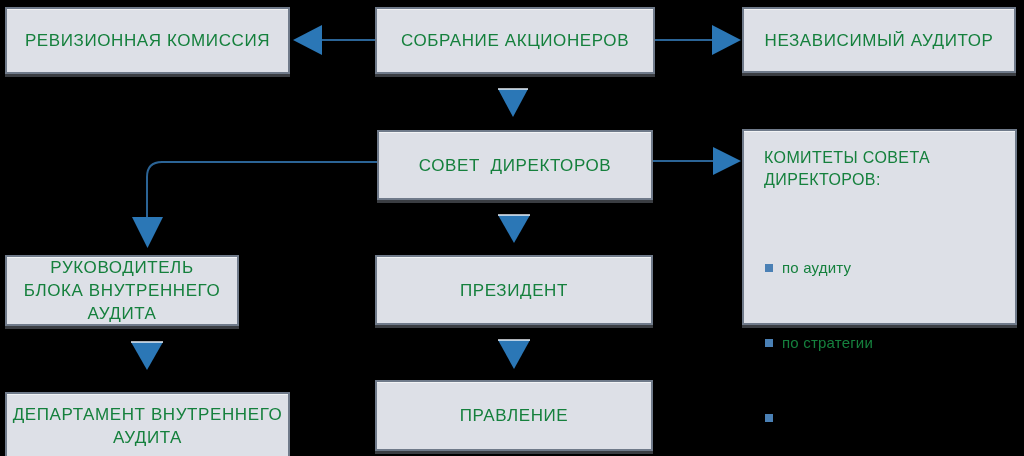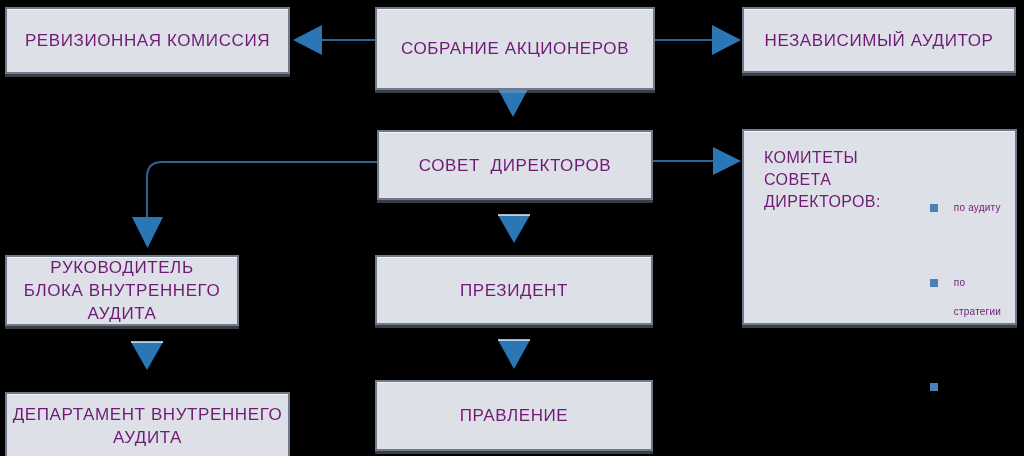--- a/index.html
+++ b/index.html
@@ -28,7 +28,7 @@
     background: #dde0e7;
     border: 2px solid #6f7a8a;
     box-shadow: inset 0 1px 0 rgba(255,255,255,0.6), 0 3px 0 rgba(165,175,190,0.35);
-    color: #701a75;
+    color: #15803d;
     display: flex;
     align-items: center;
     justify-content: center;

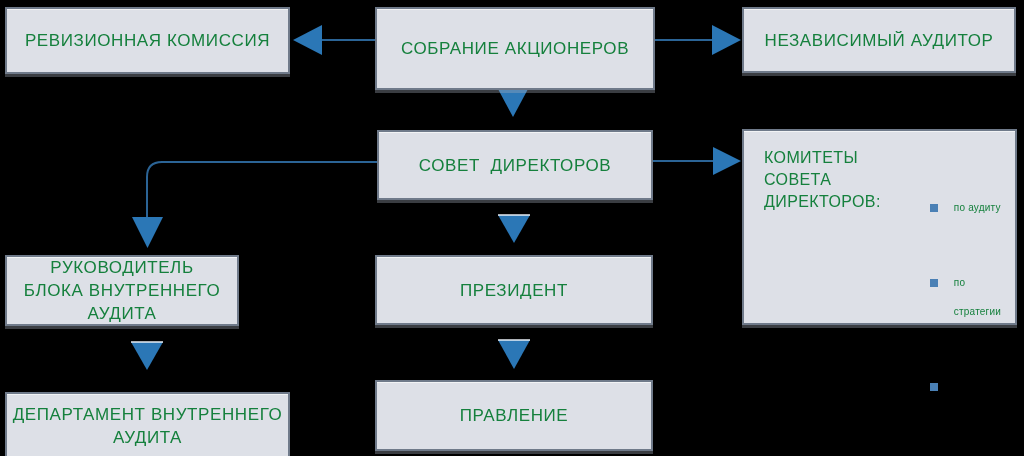--- a/index.html
+++ b/index.html
@@ -129,7 +129,7 @@
     <span class="node-label">РЕВИЗИОННАЯ КОМИССИЯ</span>
   </div>
 
-  <div class="node" style="left:375px; top:7px; width:280px; height:83px;">
+  <div class="node" style="left:375px; top:7px; width:280px; height:67px;">
     <span class="node-label">СОБРАНИЕ АКЦИОНЕРОВ</span>
   </div>
 

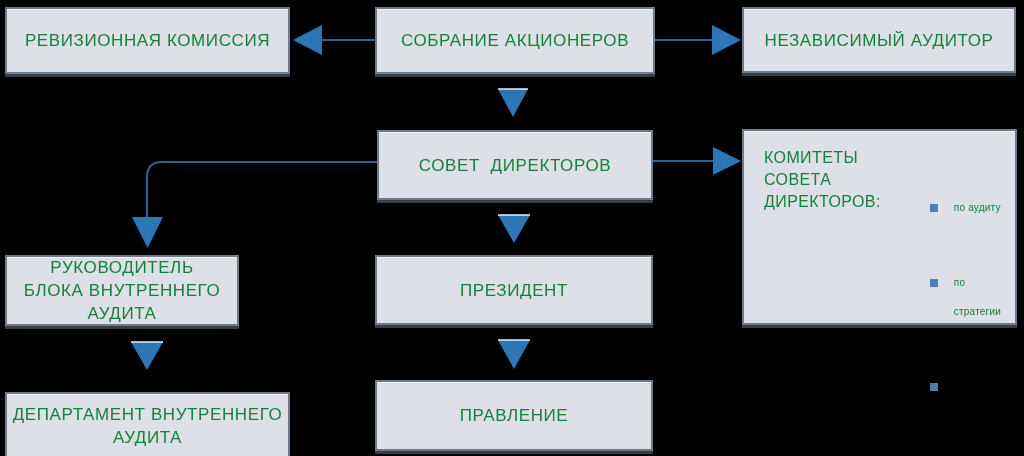--- a/index.html
+++ b/index.html
@@ -45,7 +45,7 @@
     align-items: flex-start;
     justify-content: flex-start;
     text-align: left;
-    flex-direction: row;
+    flex-direction: column;
     padding: 16px 14px 0 20px;
   }
   .committees-title {

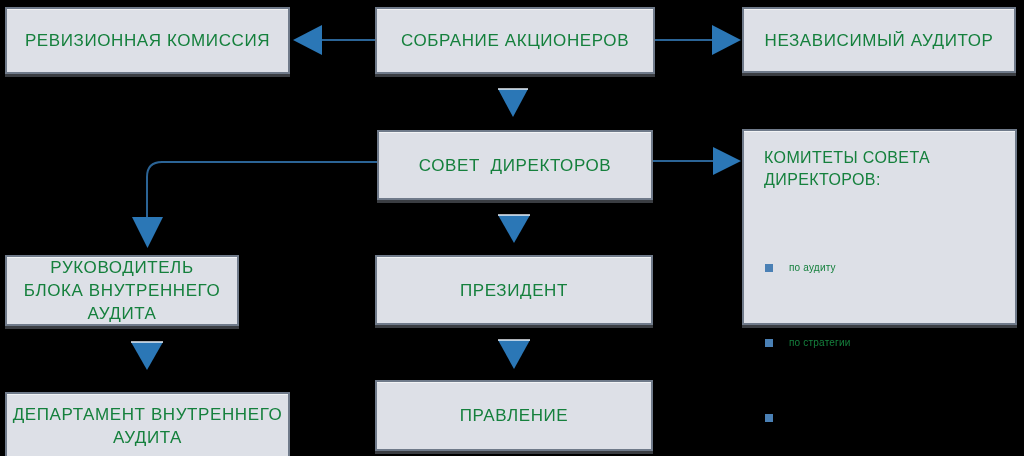--- a/index.html
+++ b/index.html
@@ -63,10 +63,9 @@
   ul.committee-list li {
     display: flex;
     align-items: flex-start;
-    font-size: 10px;
+    font-size: 15px;
     letter-spacing: 0.2px;
     line-height: 29px;
-    gap: 7px;
   }
   .bullet {
     flex: 0 0 auto;

